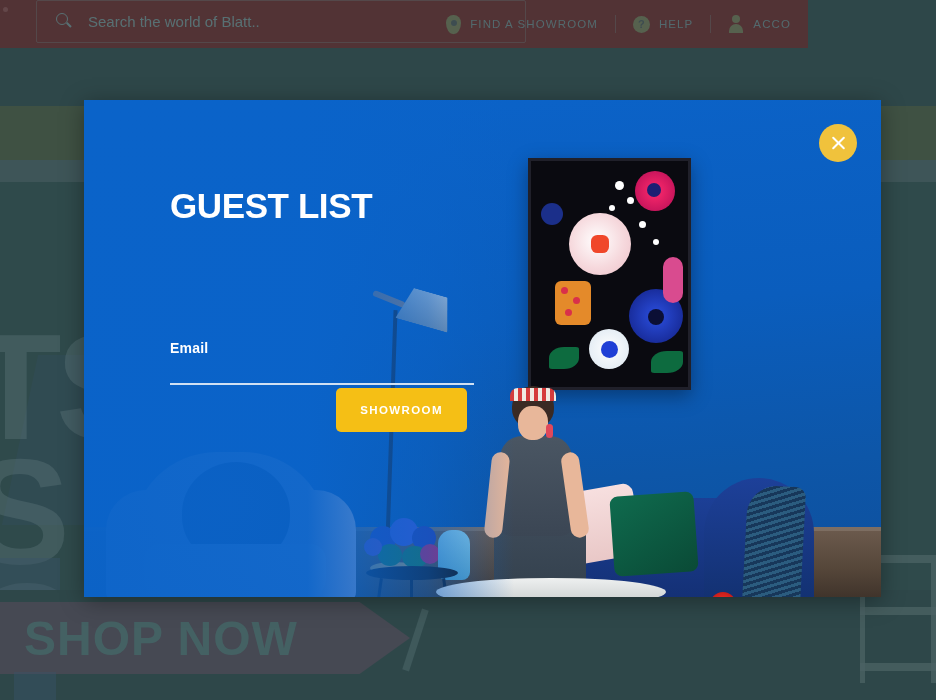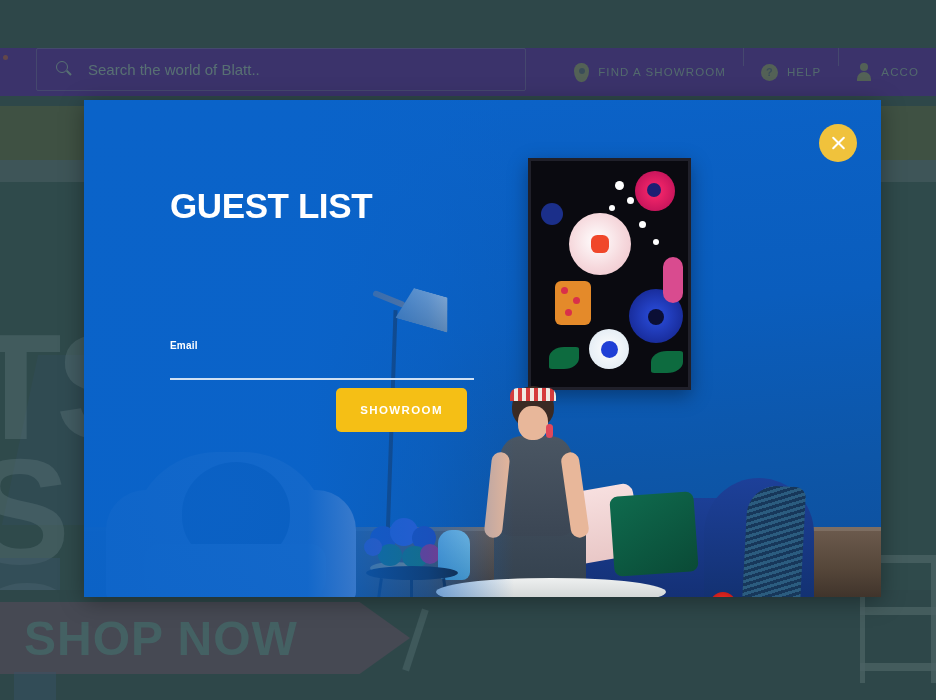--- a/index.html
+++ b/index.html
@@ -136,13 +136,12 @@
   .header {
     position: absolute;
     left: 0; top: 0;
-    width: 936px;
+    width: 808px;
     height: 48px;
-    background: #4c1d95;
+    background: #7f1d1d;
     display: flex;
     align-items: center;
     z-index: 5;
-    margin-top: 48px;
   }
   .red-dot {
     position: absolute;

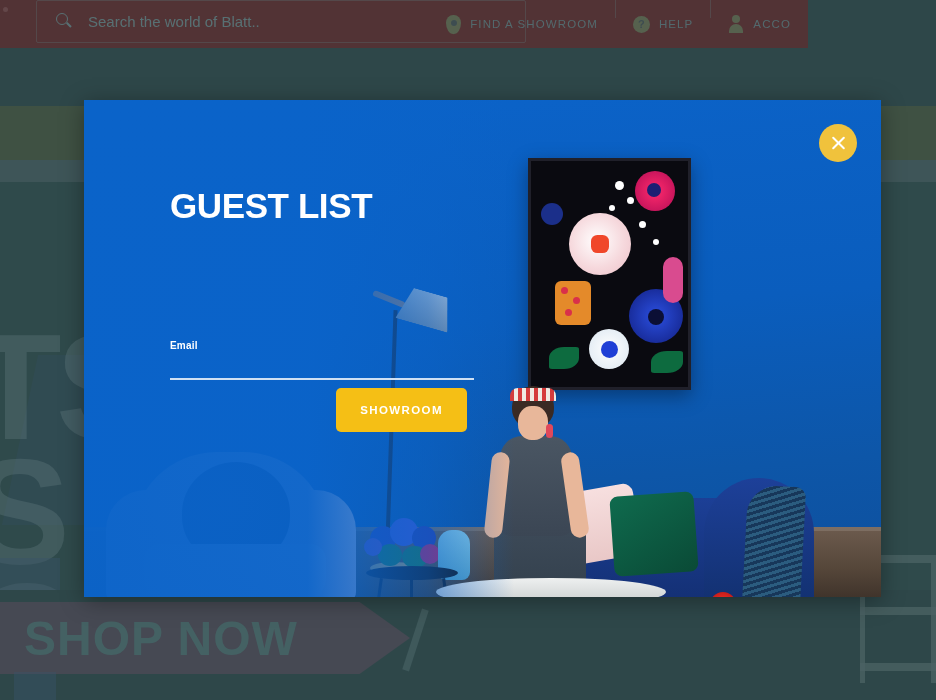--- a/index.html
+++ b/index.html
@@ -203,7 +203,7 @@
     top: 0;
     height: 48px;
     display: flex;
-    align-items: flex-start;
+    align-items: center;
   }
   .hr-item {
     display: flex;

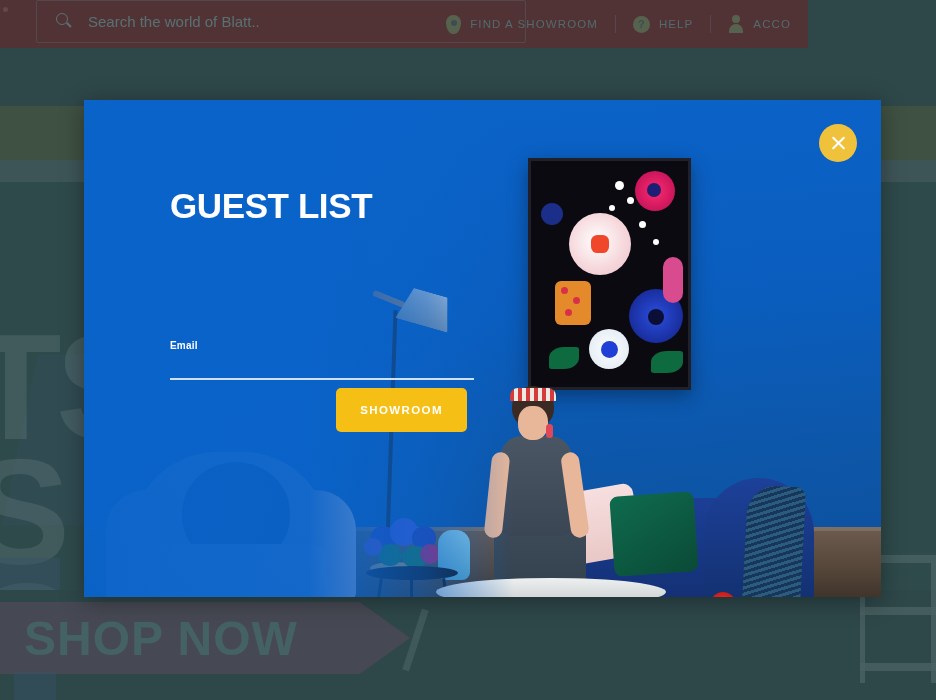--- a/index.html
+++ b/index.html
@@ -660,7 +660,7 @@
     z-index: 4;
   }
   .email-label {
-    font-size: 10px;
+    font-size: 14px;
     font-weight: bold;
     color: #ffffff;
     letter-spacing: .2px;

